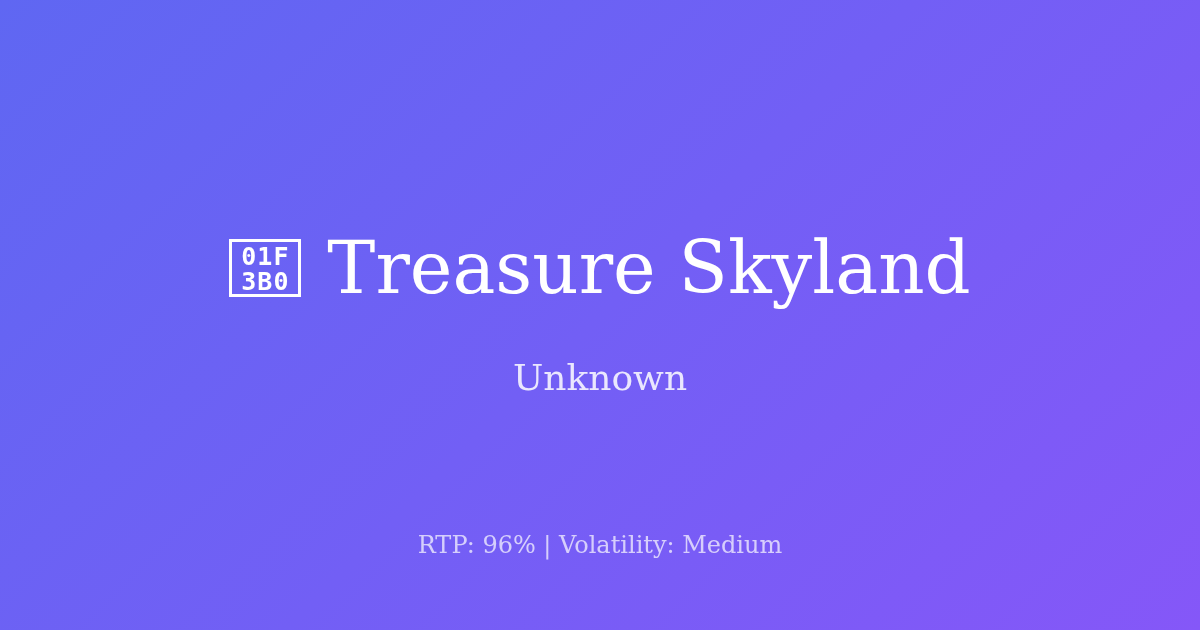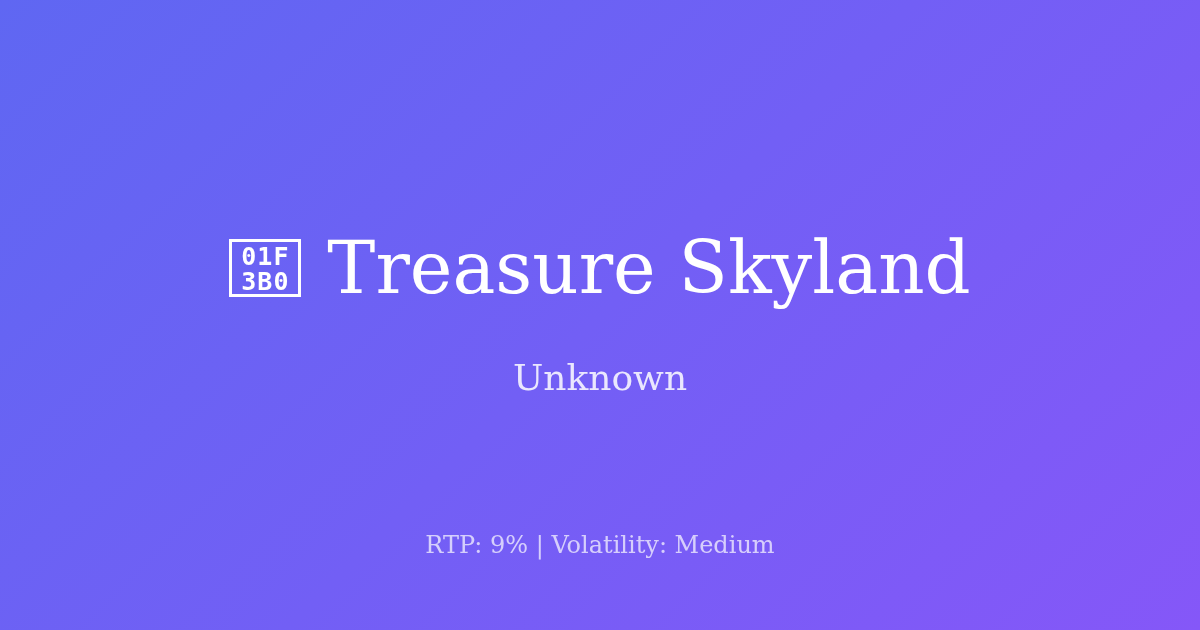--- a/index.html
+++ b/index.html
@@ -119,7 +119,7 @@
 
   <div class="provider">Unknown</div>
 
-  <div class="meta">RTP: 9% | Volatility: Medium</div>
+  <div class="meta">RTP: 96% | Volatility: Medium</div>
 
 </div>
 

